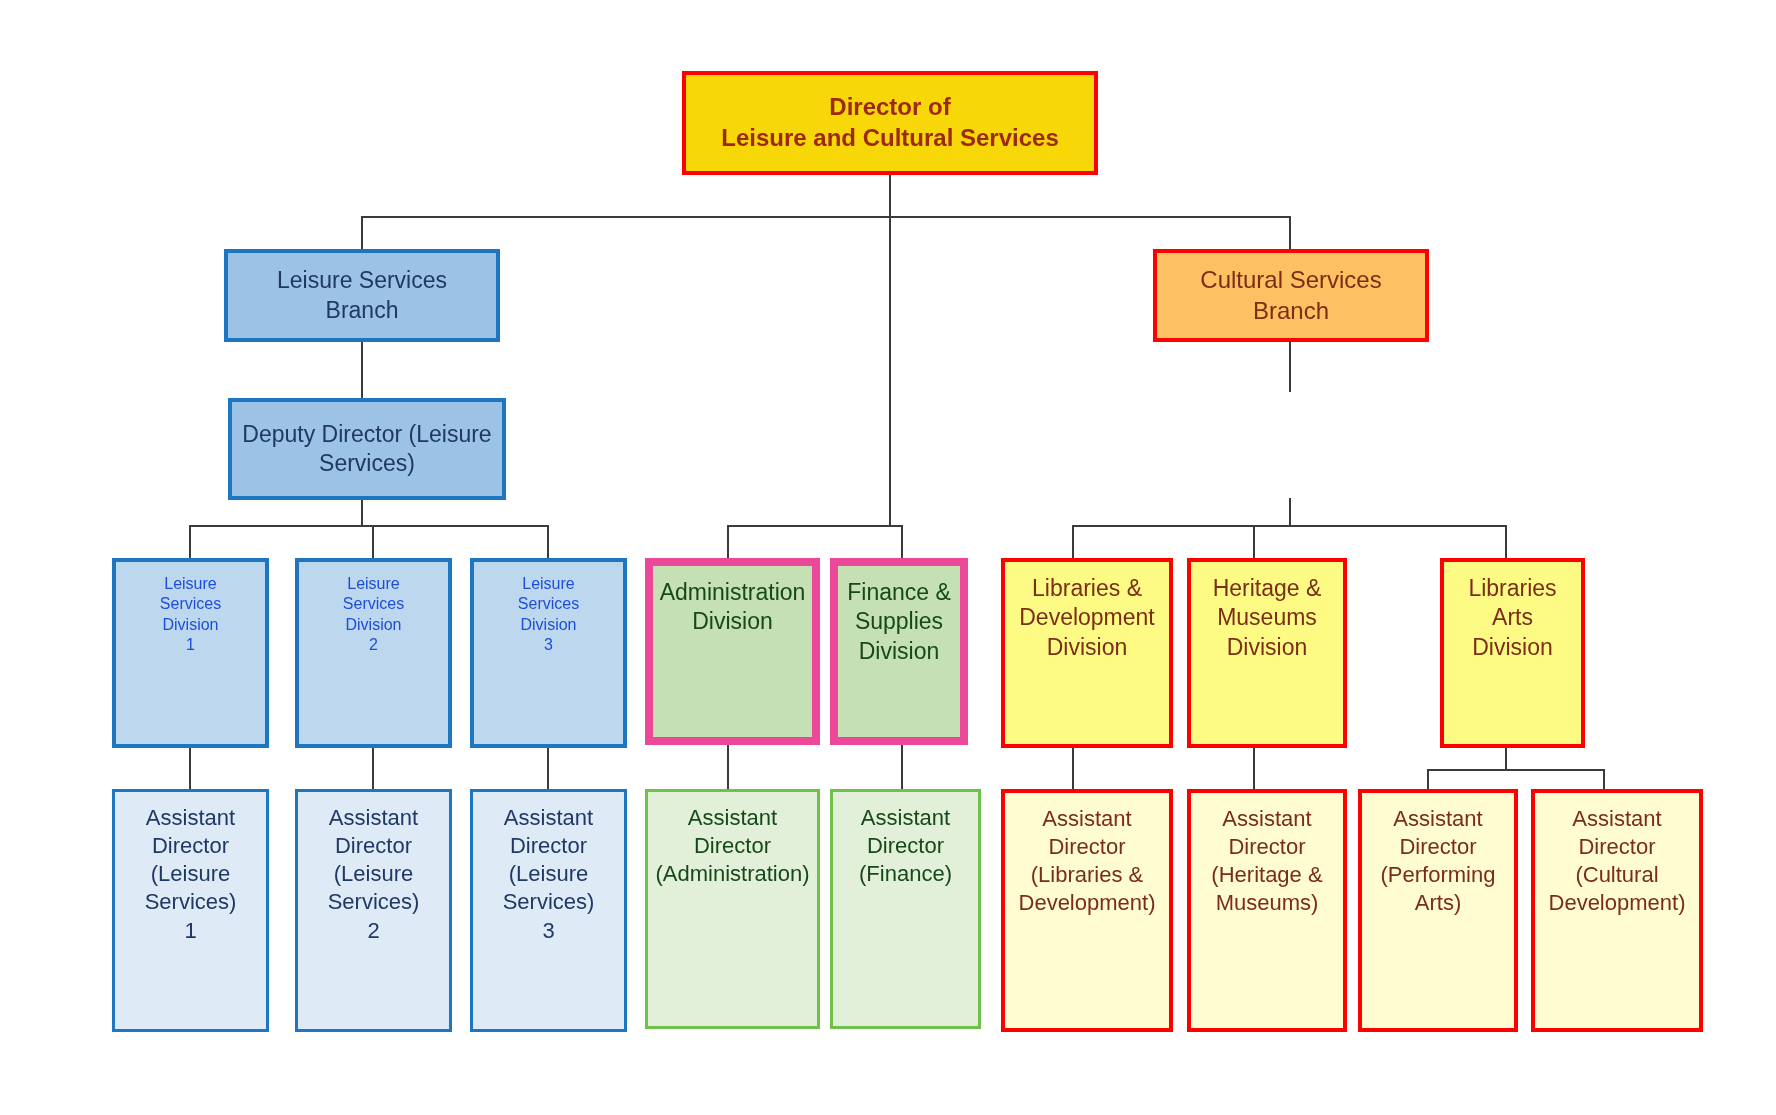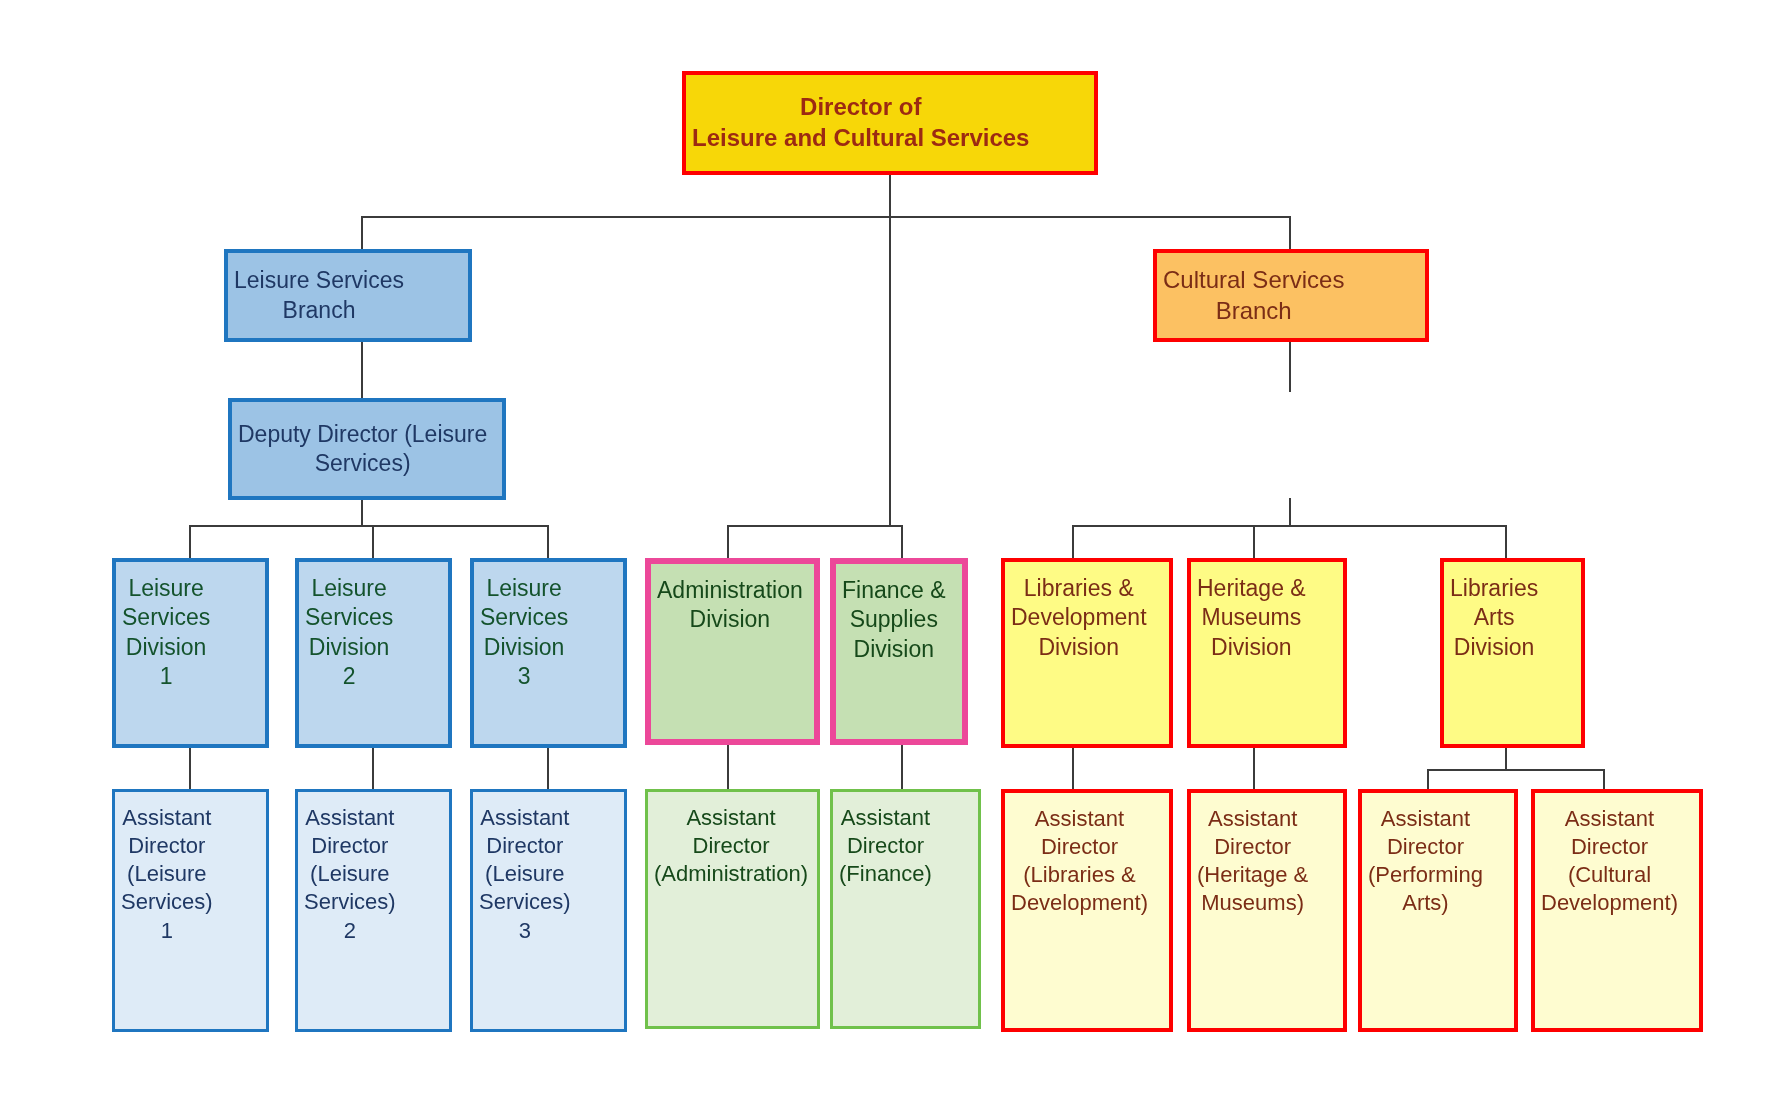--- a/index.html
+++ b/index.html
@@ -21,6 +21,7 @@
     position: absolute;
     box-sizing: border-box;
     display: flex;
+    justify-content: center;
     text-align: center;
     line-height: 1.28;
     white-space: pre-line;

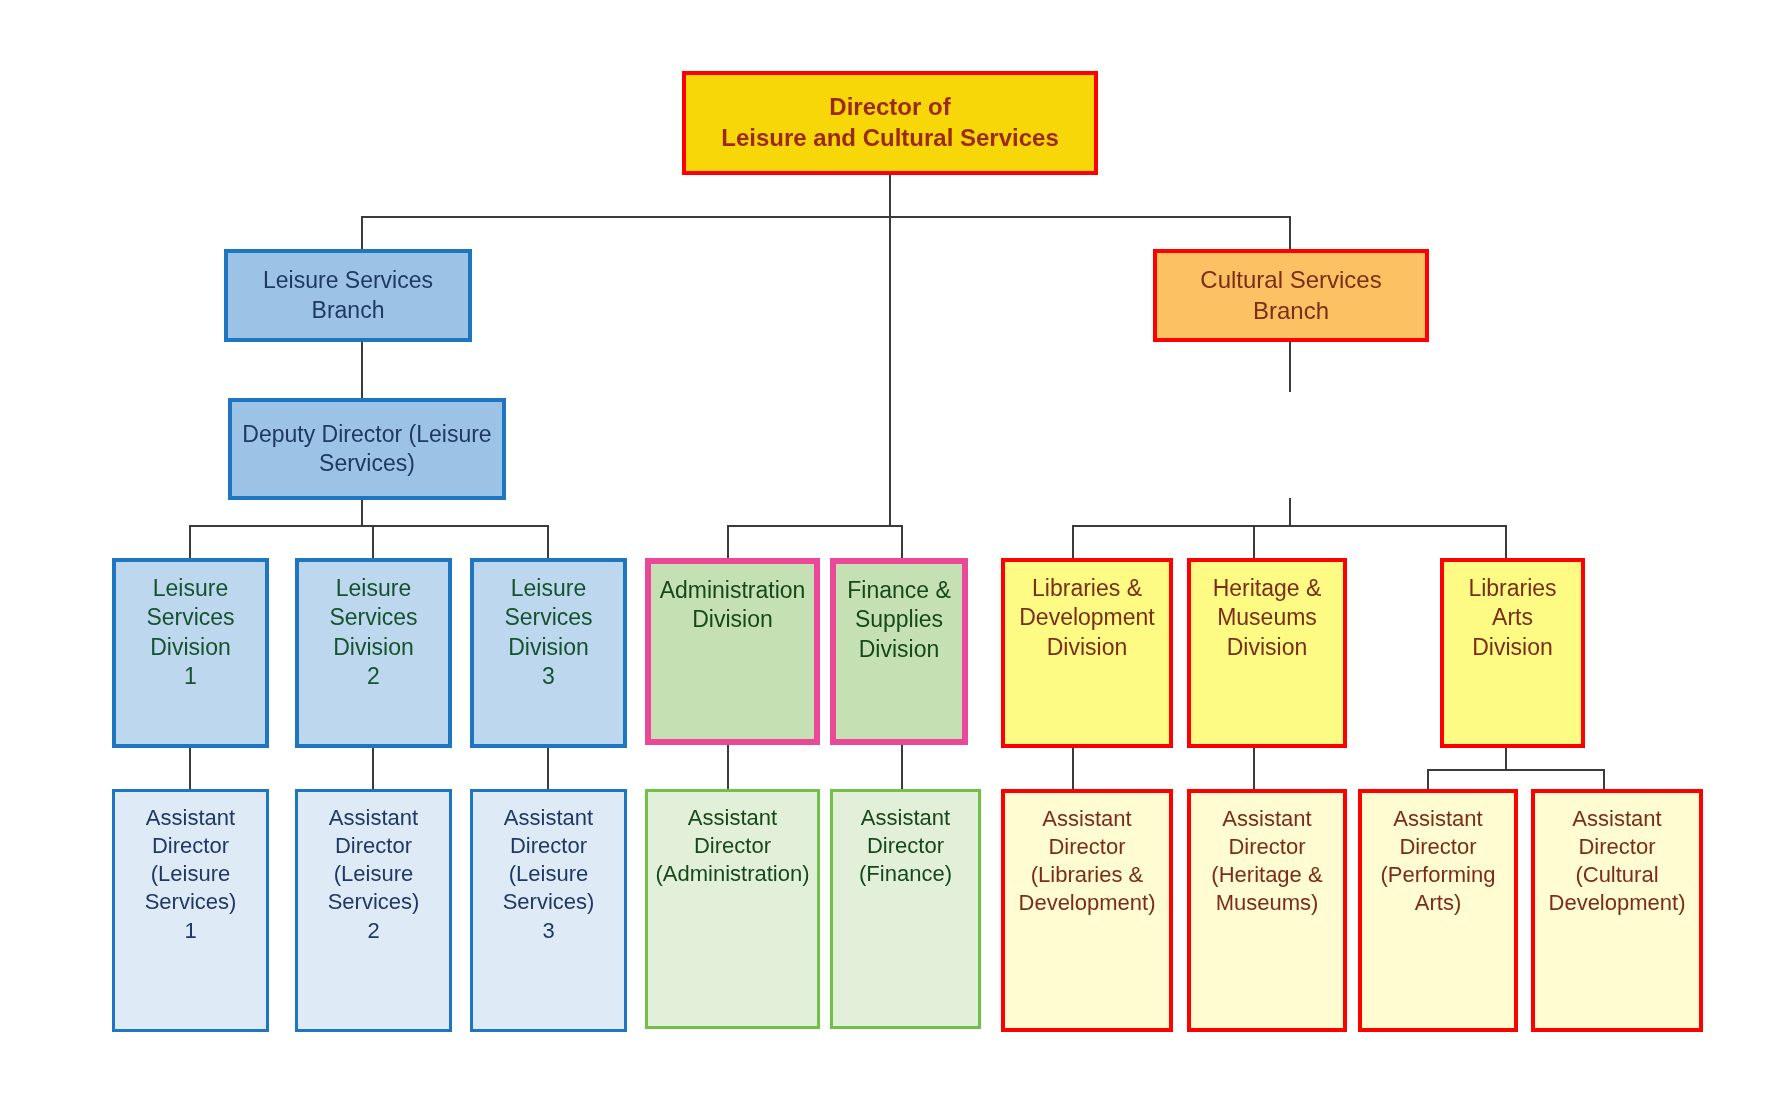--- a/index.html
+++ b/index.html
@@ -161,7 +161,7 @@
 Leisure and Cultural Services</span>
   </div>
 
-  <div class="node node-mid v-branch-blue" style="left:224px; top:249px; width:248px; height:93px;">
+  <div class="node node-mid v-branch-blue" style="left:224px; top:249px; width:276px; height:93px;">
     <span class="node-label">Leisure Services
 Branch</span>
   </div>

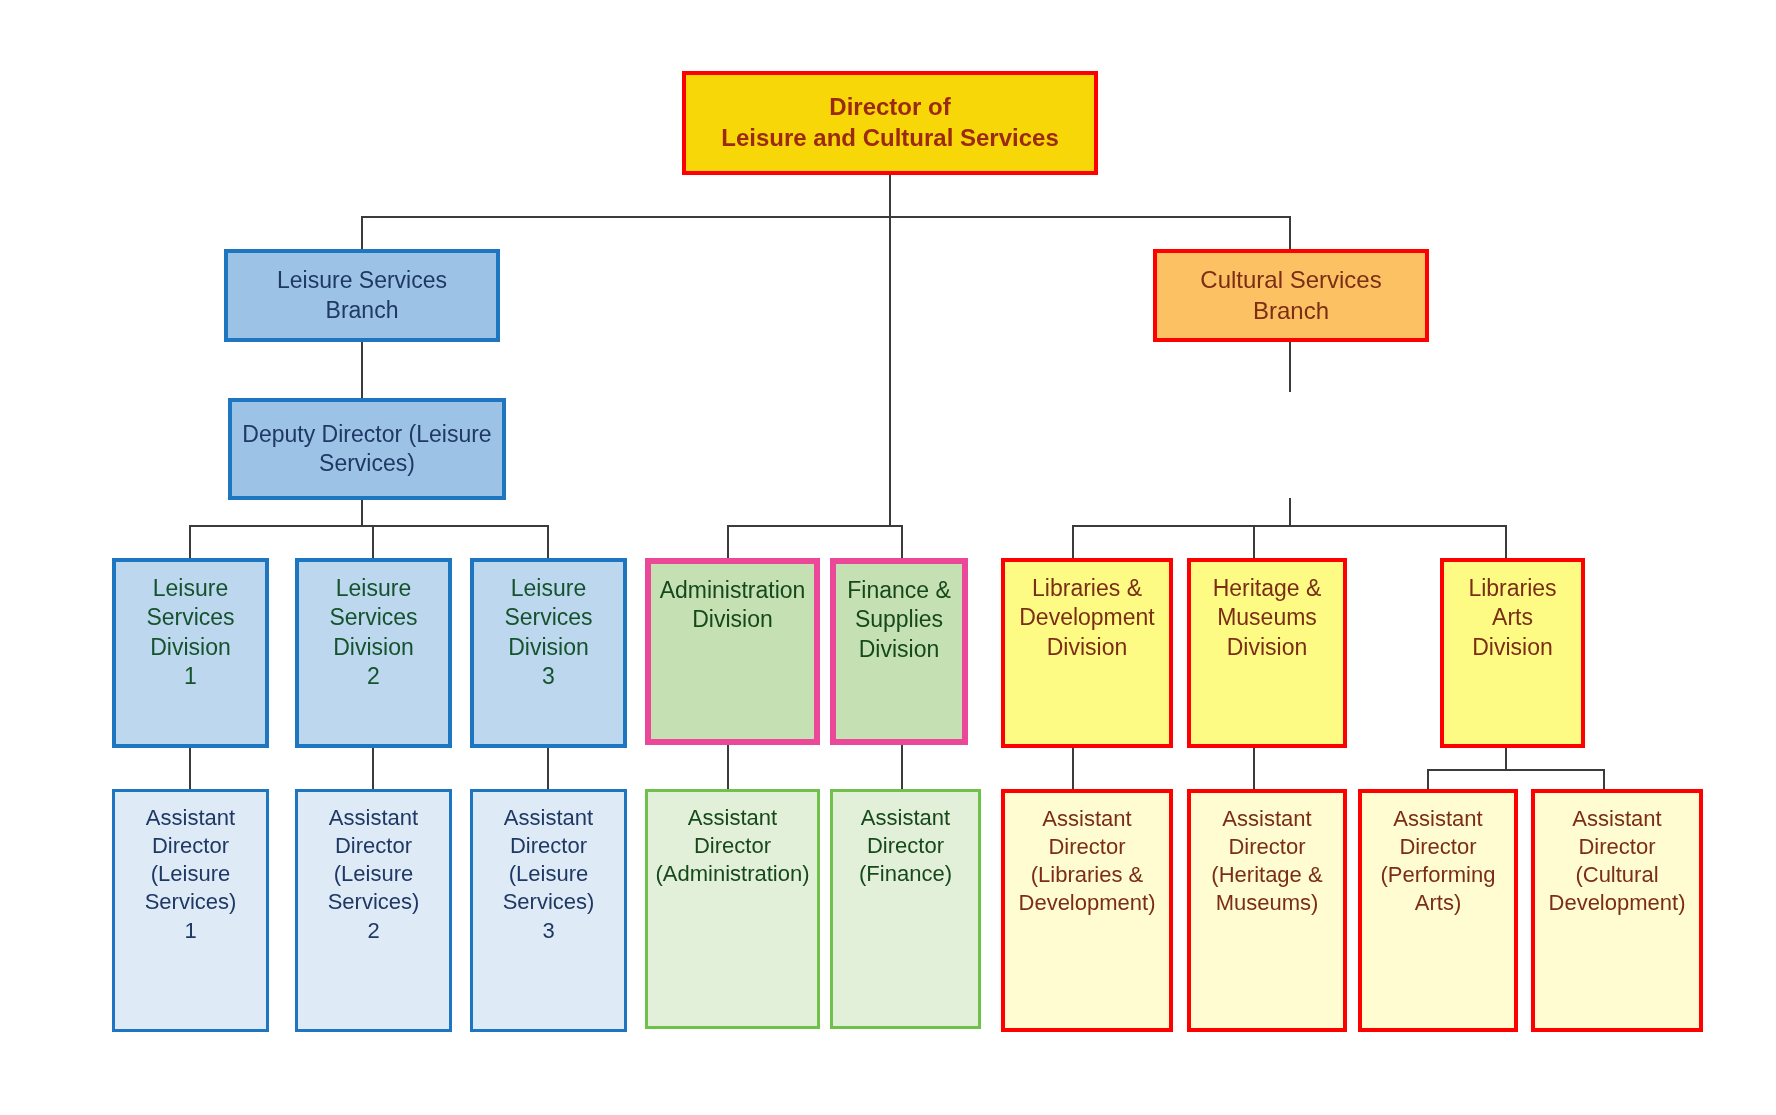--- a/index.html
+++ b/index.html
@@ -57,8 +57,8 @@
   .v-div-blue {
     background: #bdd7ee;
     border: 4px solid #1f76c0;
-    color: #14532d;
-    font-size: 23px;
+    color: #1d4ed8;
+    font-size: 16px;
   }
   .v-div-green {
     background: #c5e0b3;

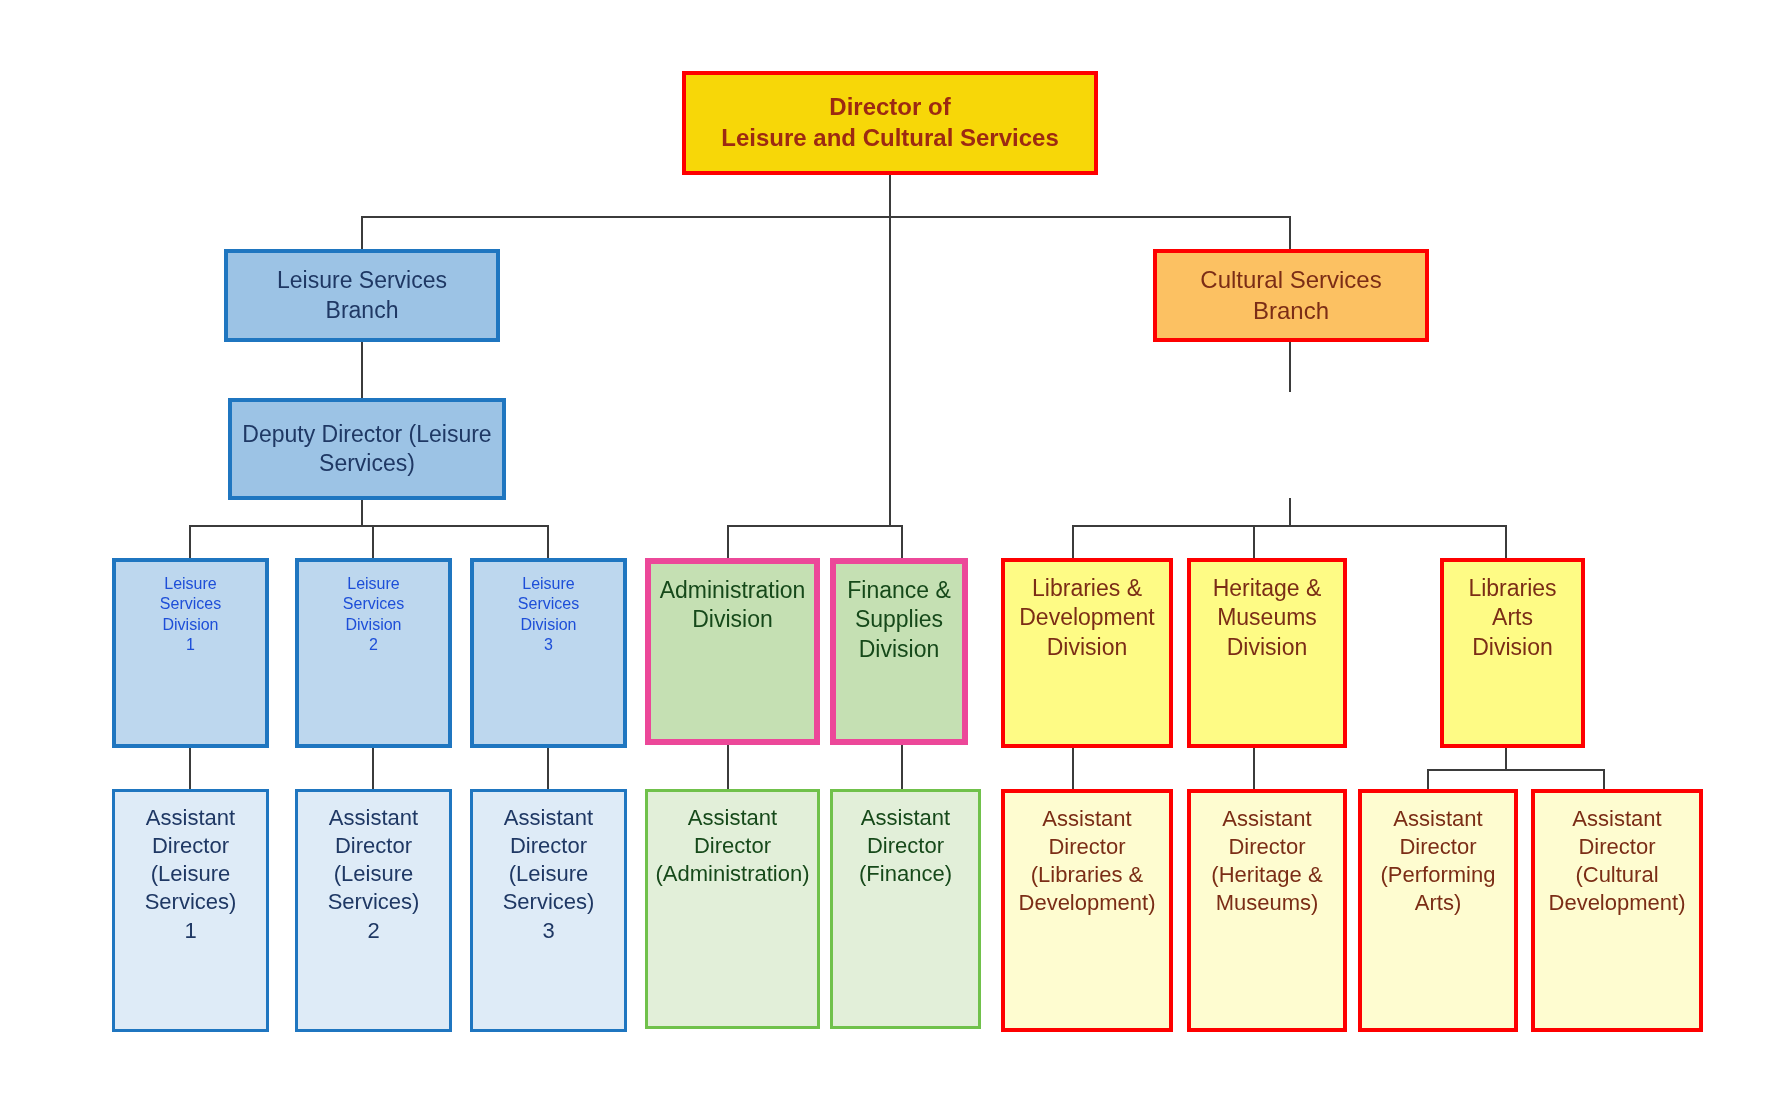--- a/index.html
+++ b/index.html
@@ -62,7 +62,7 @@
   }
   .v-div-green {
     background: #c5e0b3;
-    border: 6px solid #ec4899;
+    border: 8px solid #ec4899;
     color: #16491a;
     font-size: 23px;
   }

